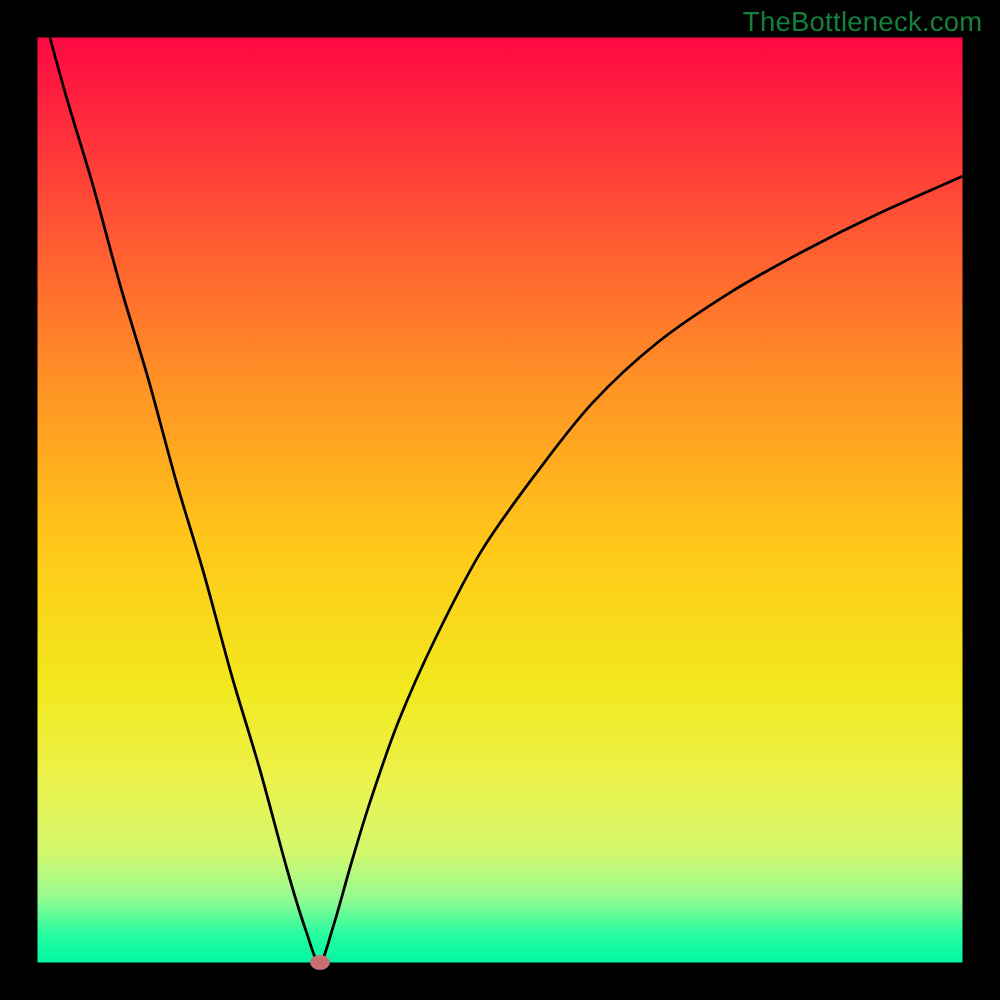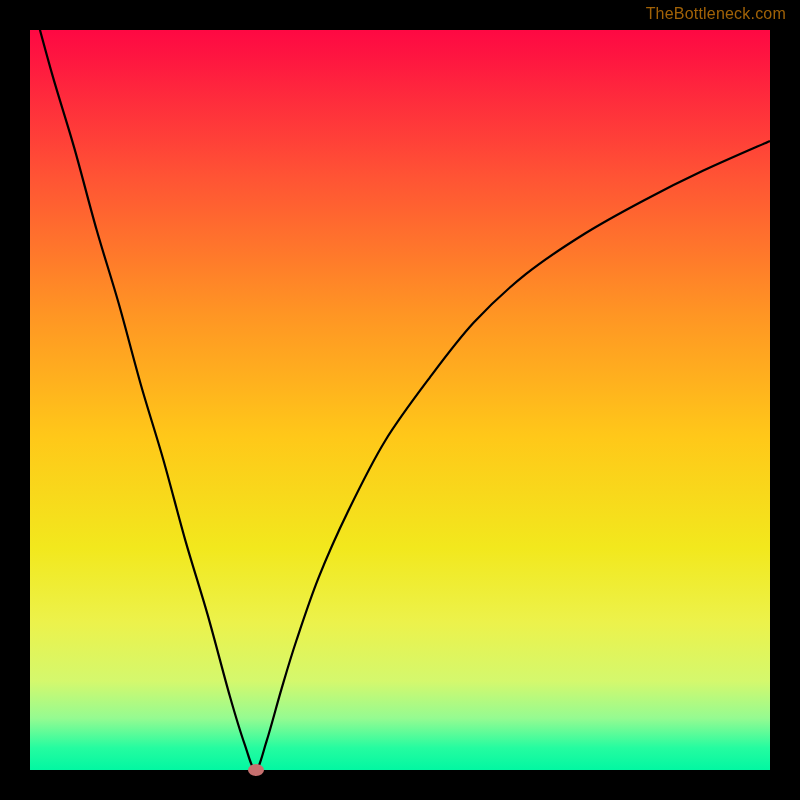--- a/index.html
+++ b/index.html
@@ -10,8 +10,8 @@
     position: absolute;
     top: 5px;
     right: 14px;
-    color: #a16207;
-    font-size: 16px;
+    color: #15803d;
+    font-size: 22px;
     font-weight: 500;
     z-index: 10;
     letter-spacing: 0.2px;

